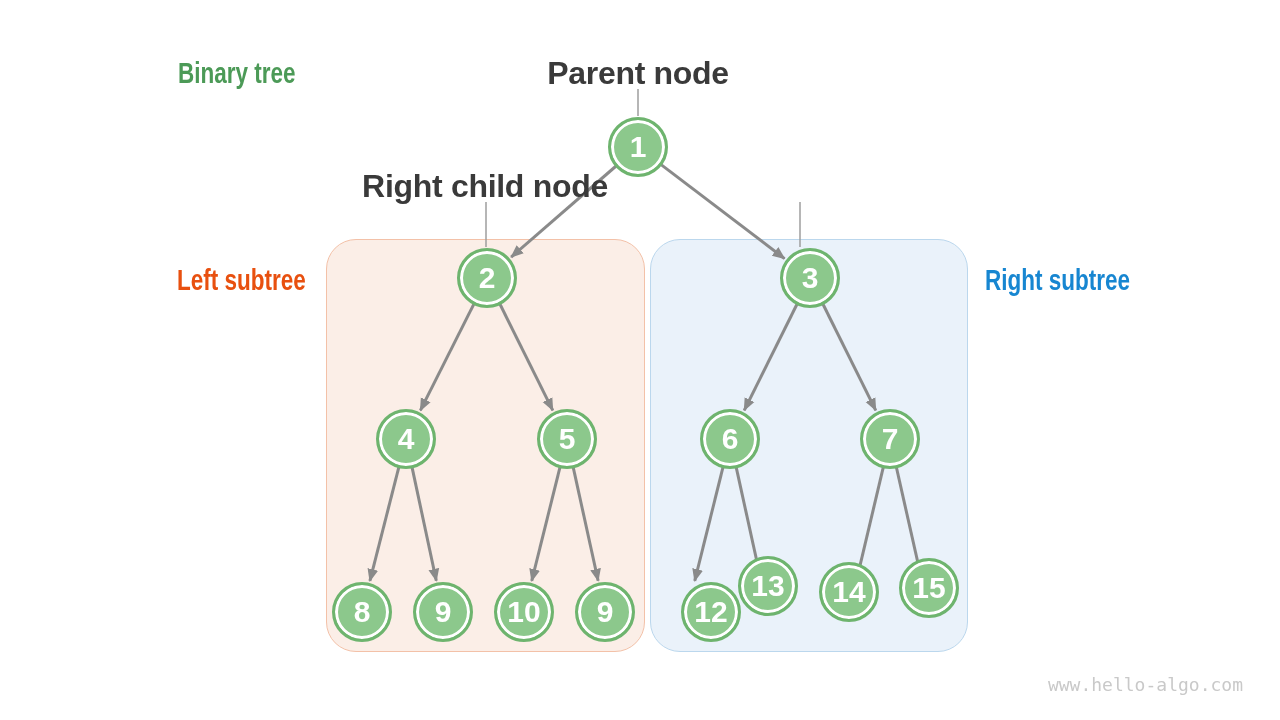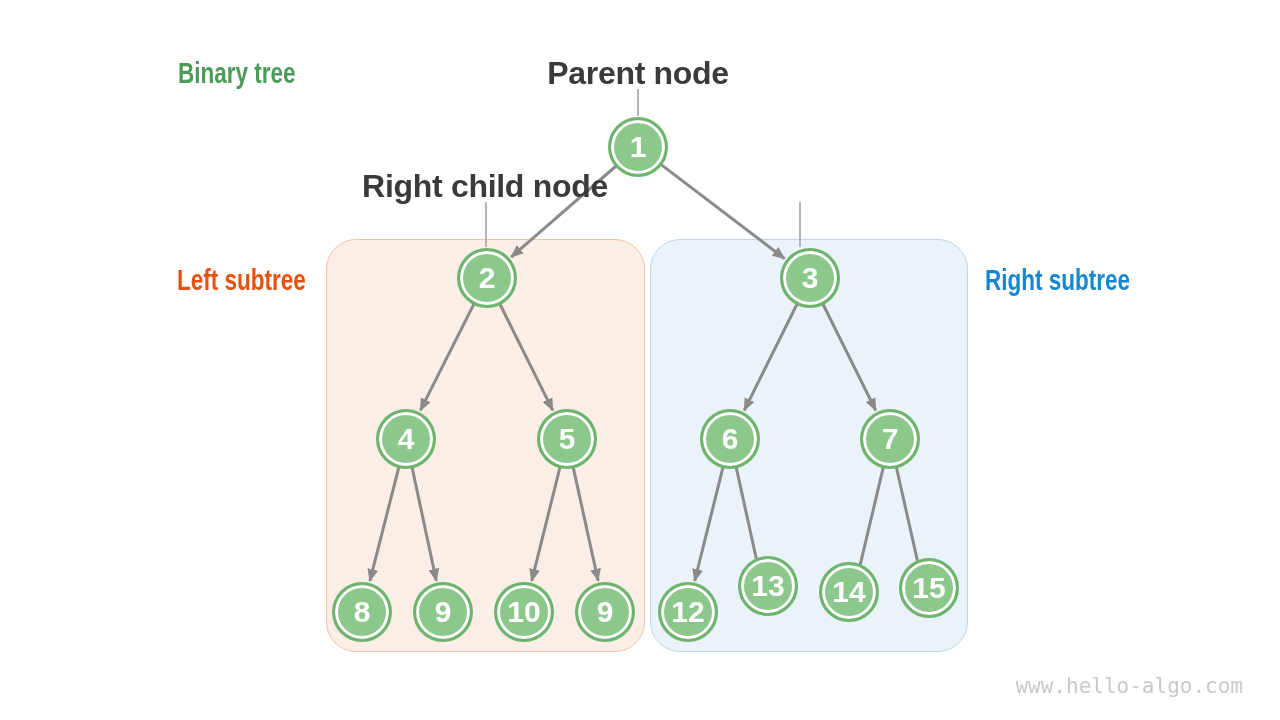--- a/index.html
+++ b/index.html
@@ -87,7 +87,7 @@
     <div class="tree-node" style="left: 443px; top: 612px;">9</div>
     <div class="tree-node" style="left: 524px; top: 612px;">10</div>
     <div class="tree-node" style="left: 605px; top: 612px;">9</div>
-    <div class="tree-node" style="left: 688px; top: 612px;">12</div>
+    <div class="tree-node" style="left: 711px; top: 612px;">12</div>
     <div class="tree-node" style="left: 768px; top: 586px;">13</div>
     <div class="tree-node" style="left: 849px; top: 592px;">14</div>
     <div class="tree-node" style="left: 929px; top: 588px;">15</div>

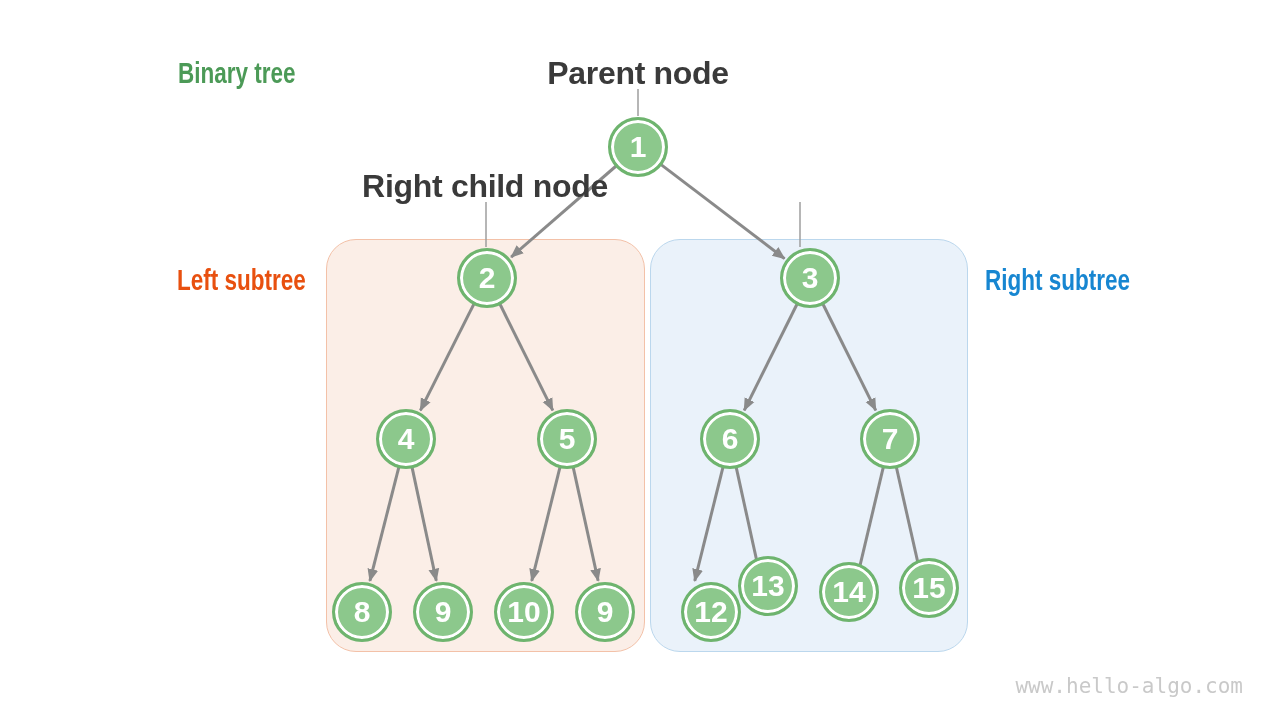--- a/index.html
+++ b/index.html
@@ -34,7 +34,7 @@
   .watermark{
     position:absolute;right:37px;top:674px;z-index:3;
     font-family:"DejaVu Sans Mono","Liberation Mono",monospace;
-    font-size:21px;color:var(--watermark-gray);
+    font-size:18px;color:var(--watermark-gray);
   }
 </style>
 </head>

